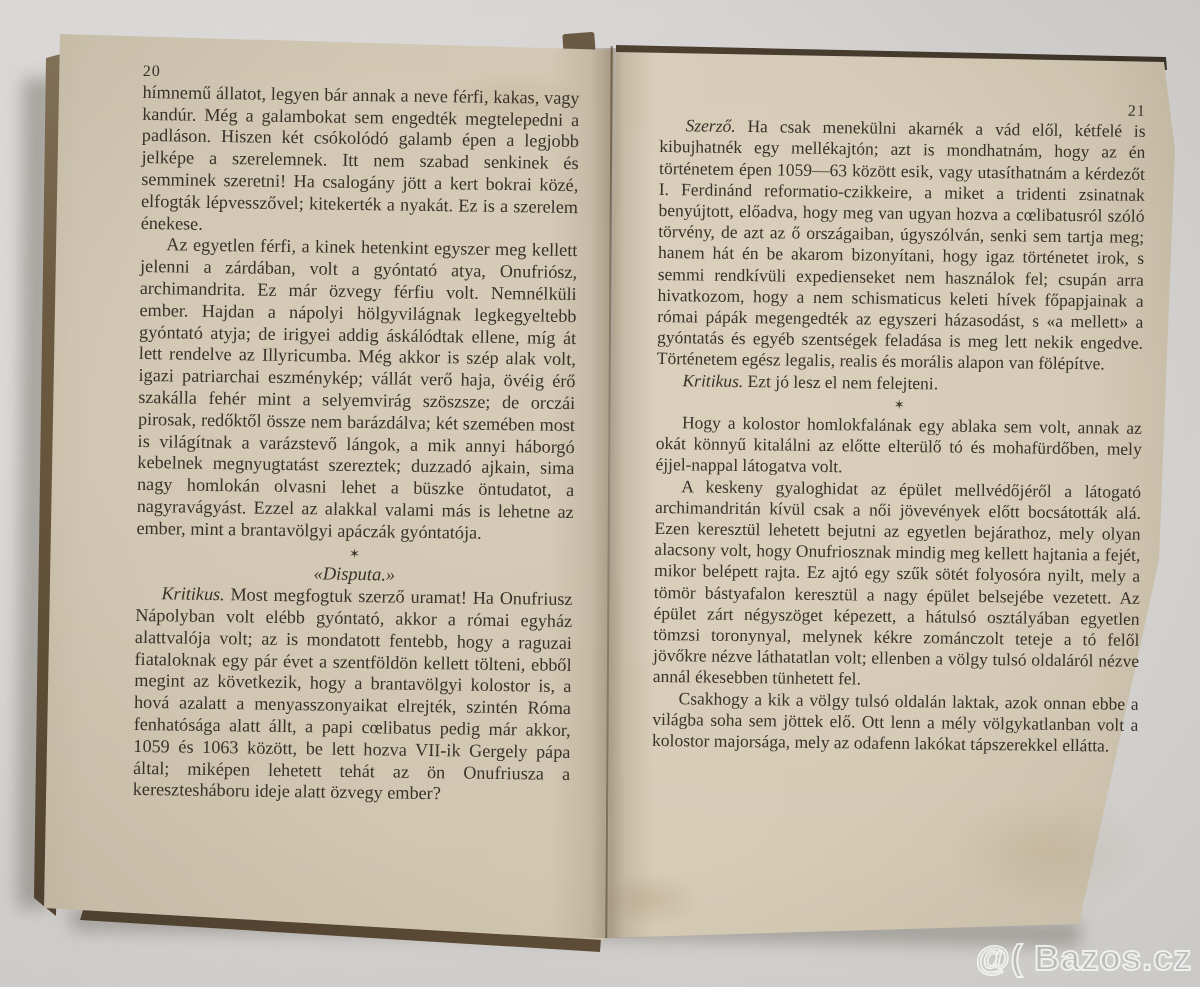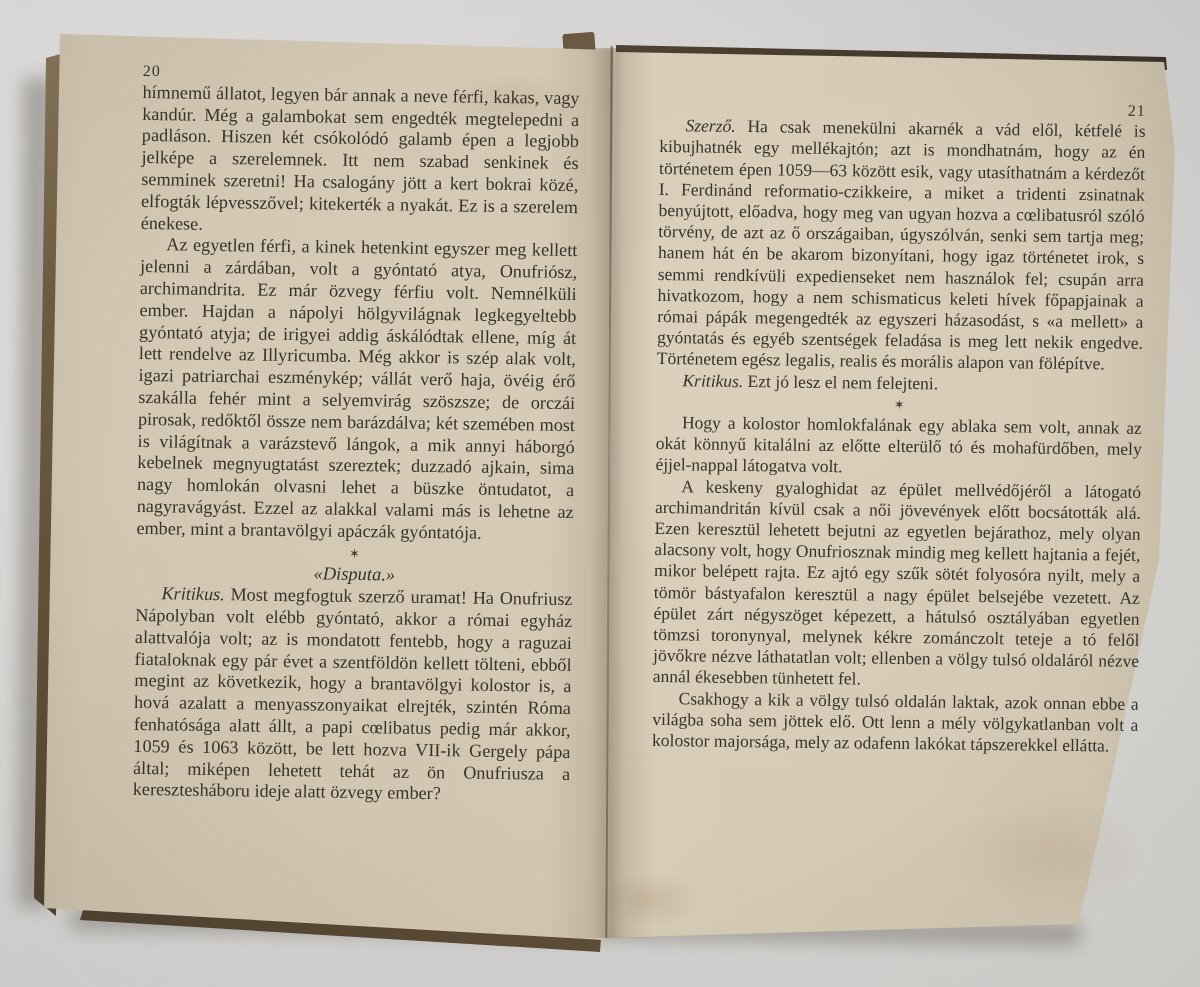--- a/index.html
+++ b/index.html
@@ -113,6 +113,7 @@
 
   <div class="vignette"></div>
 
+  <div class="watermark">@( Bazos.cz</div>
 </div>
 
 </body></html>

